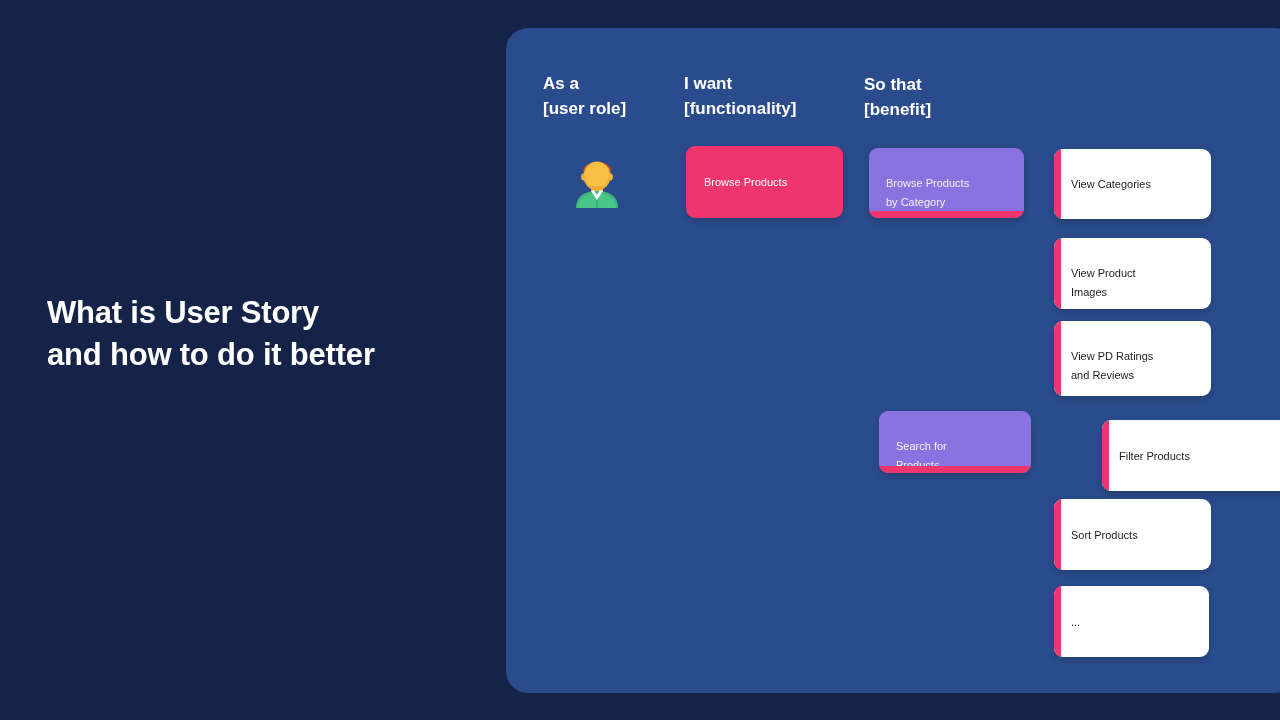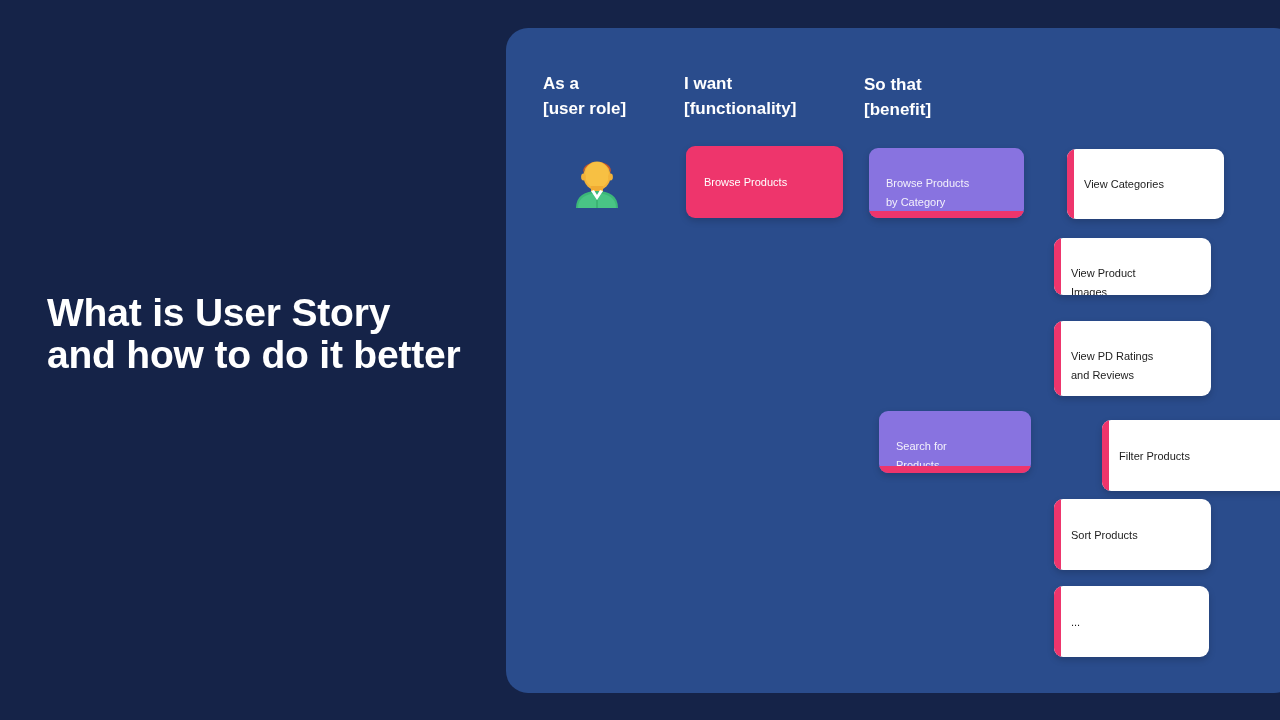--- a/index.html
+++ b/index.html
@@ -177,7 +177,7 @@
     <span class="accent-bottom"></span>
   </div>
 
-  <div class="card white centered" style="left:1054px; top:149px; width:157px; height:70px;margin-left:13px;">
+  <div class="card white centered" style="left:1054px; top:149px; width:157px; height:70px;">
     <span class="accent-left"></span>
     <span class="card-text">View Categories</span>
   </div>

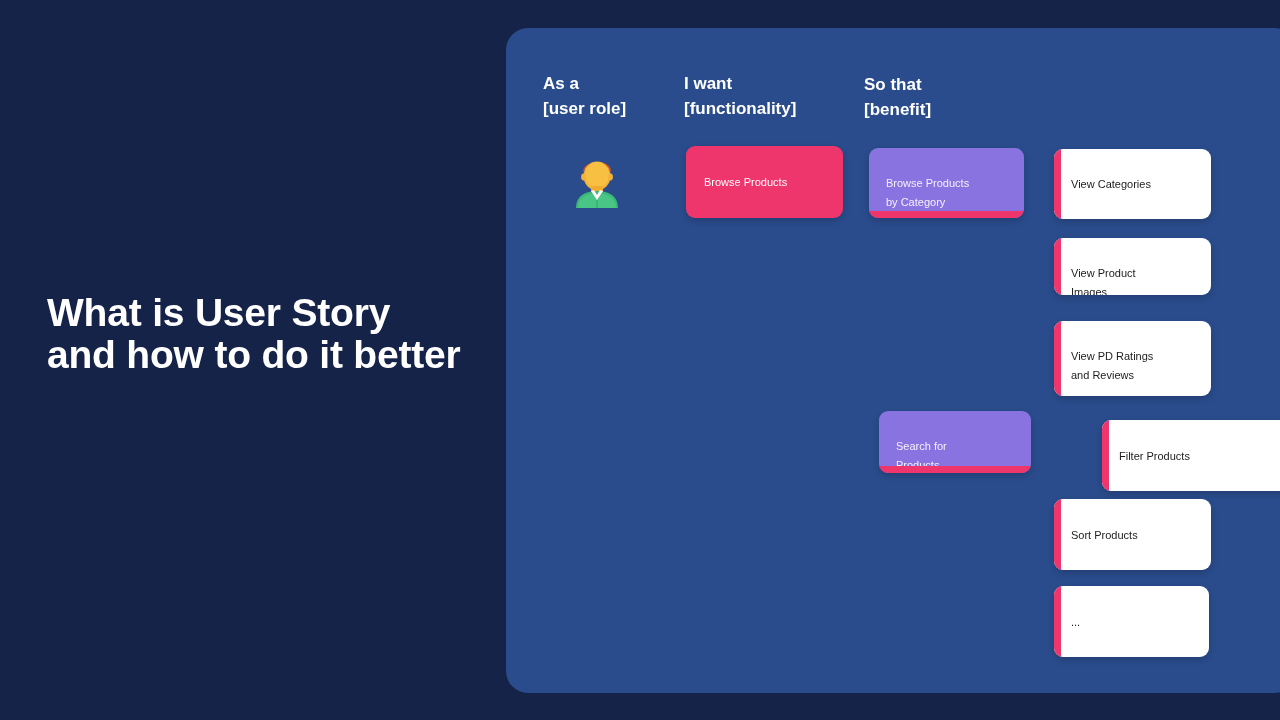--- a/index.html
+++ b/index.html
@@ -182,7 +182,7 @@
     <span class="card-text">View Categories</span>
   </div>
 
-  <div class="card white" style="left:1054px; top:238px; width:157px; height:57px;">
+  <div class="card white" style="left:1054px; top:238px; width:157px; height:71px;">
     <span class="accent-left"></span>
     <span class="card-text">View Product
 Images</span>

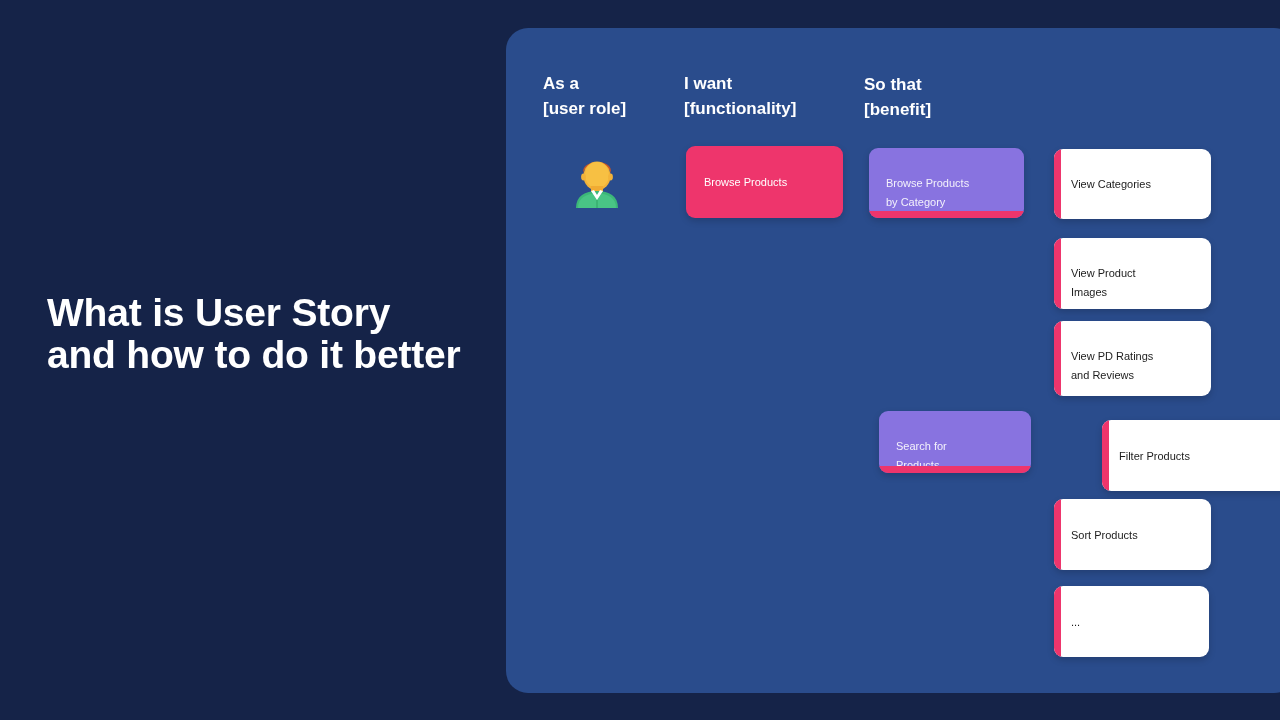--- a/index.html
+++ b/index.html
@@ -19,7 +19,7 @@
   }
   .title-line {
     color:#ffffff;
-    font-size:39px;
+    font-size:31px;
     font-weight:bold;
     line-height:42px;
     letter-spacing:-0.2px;

